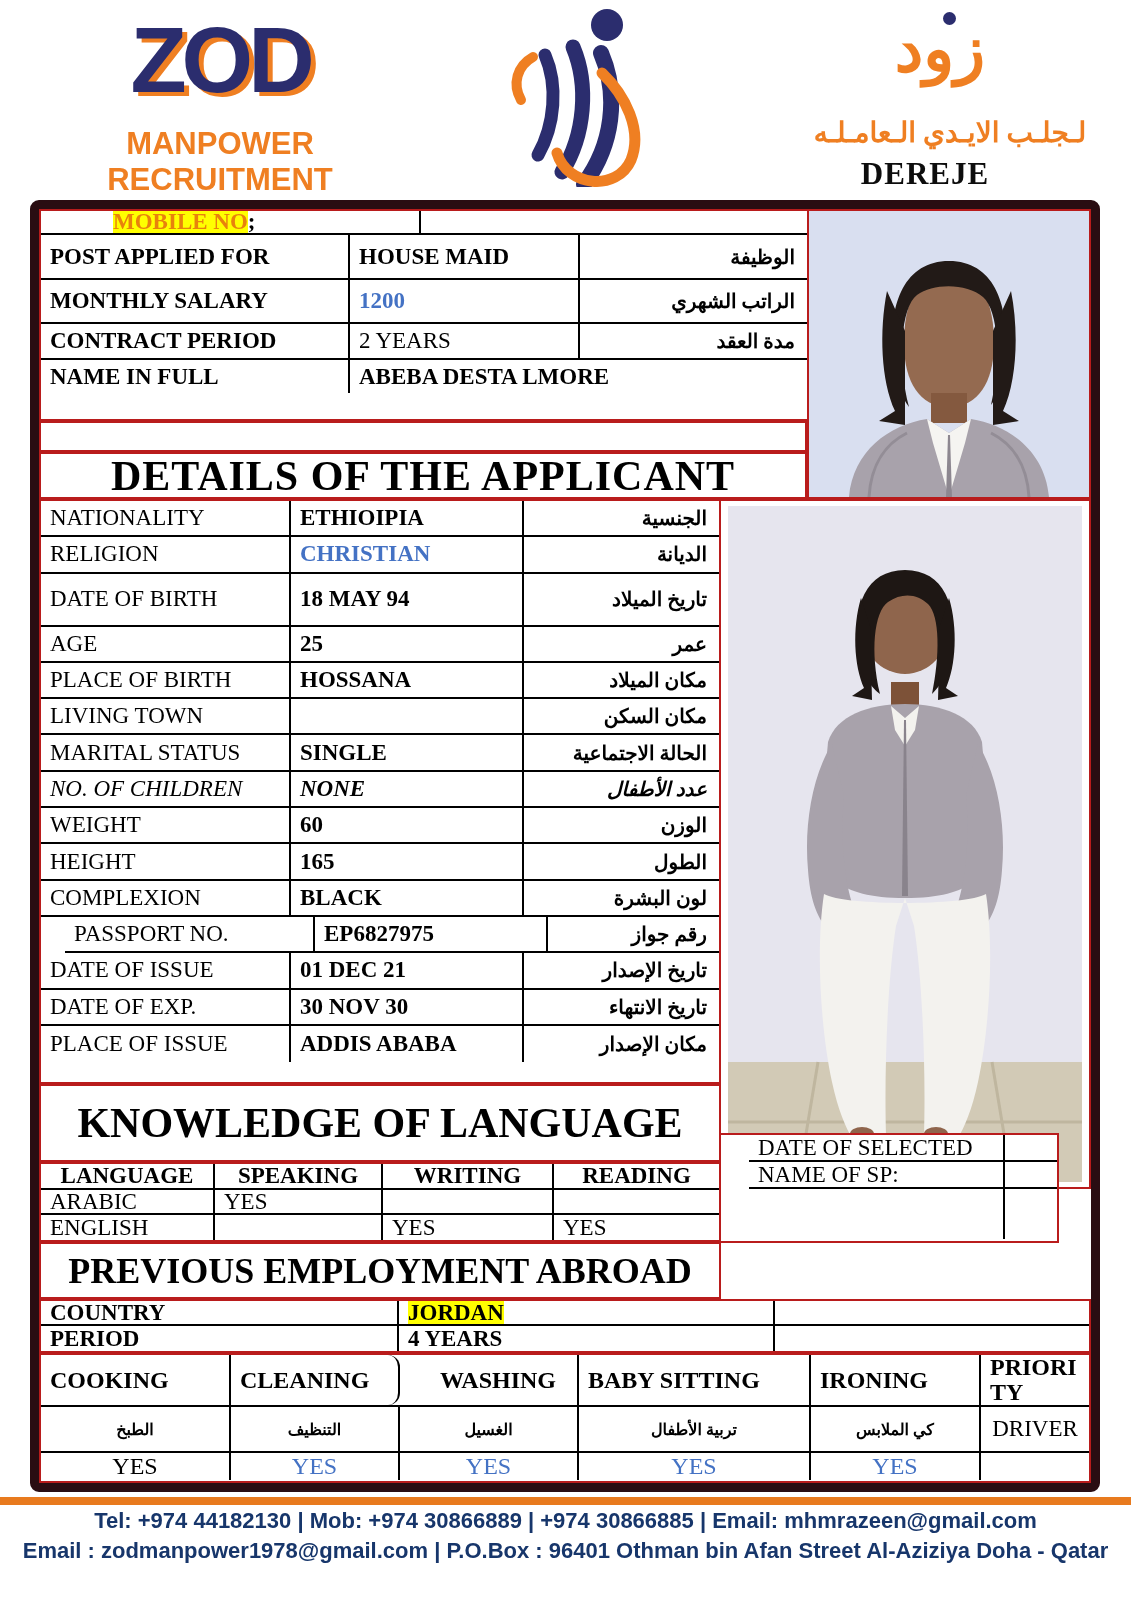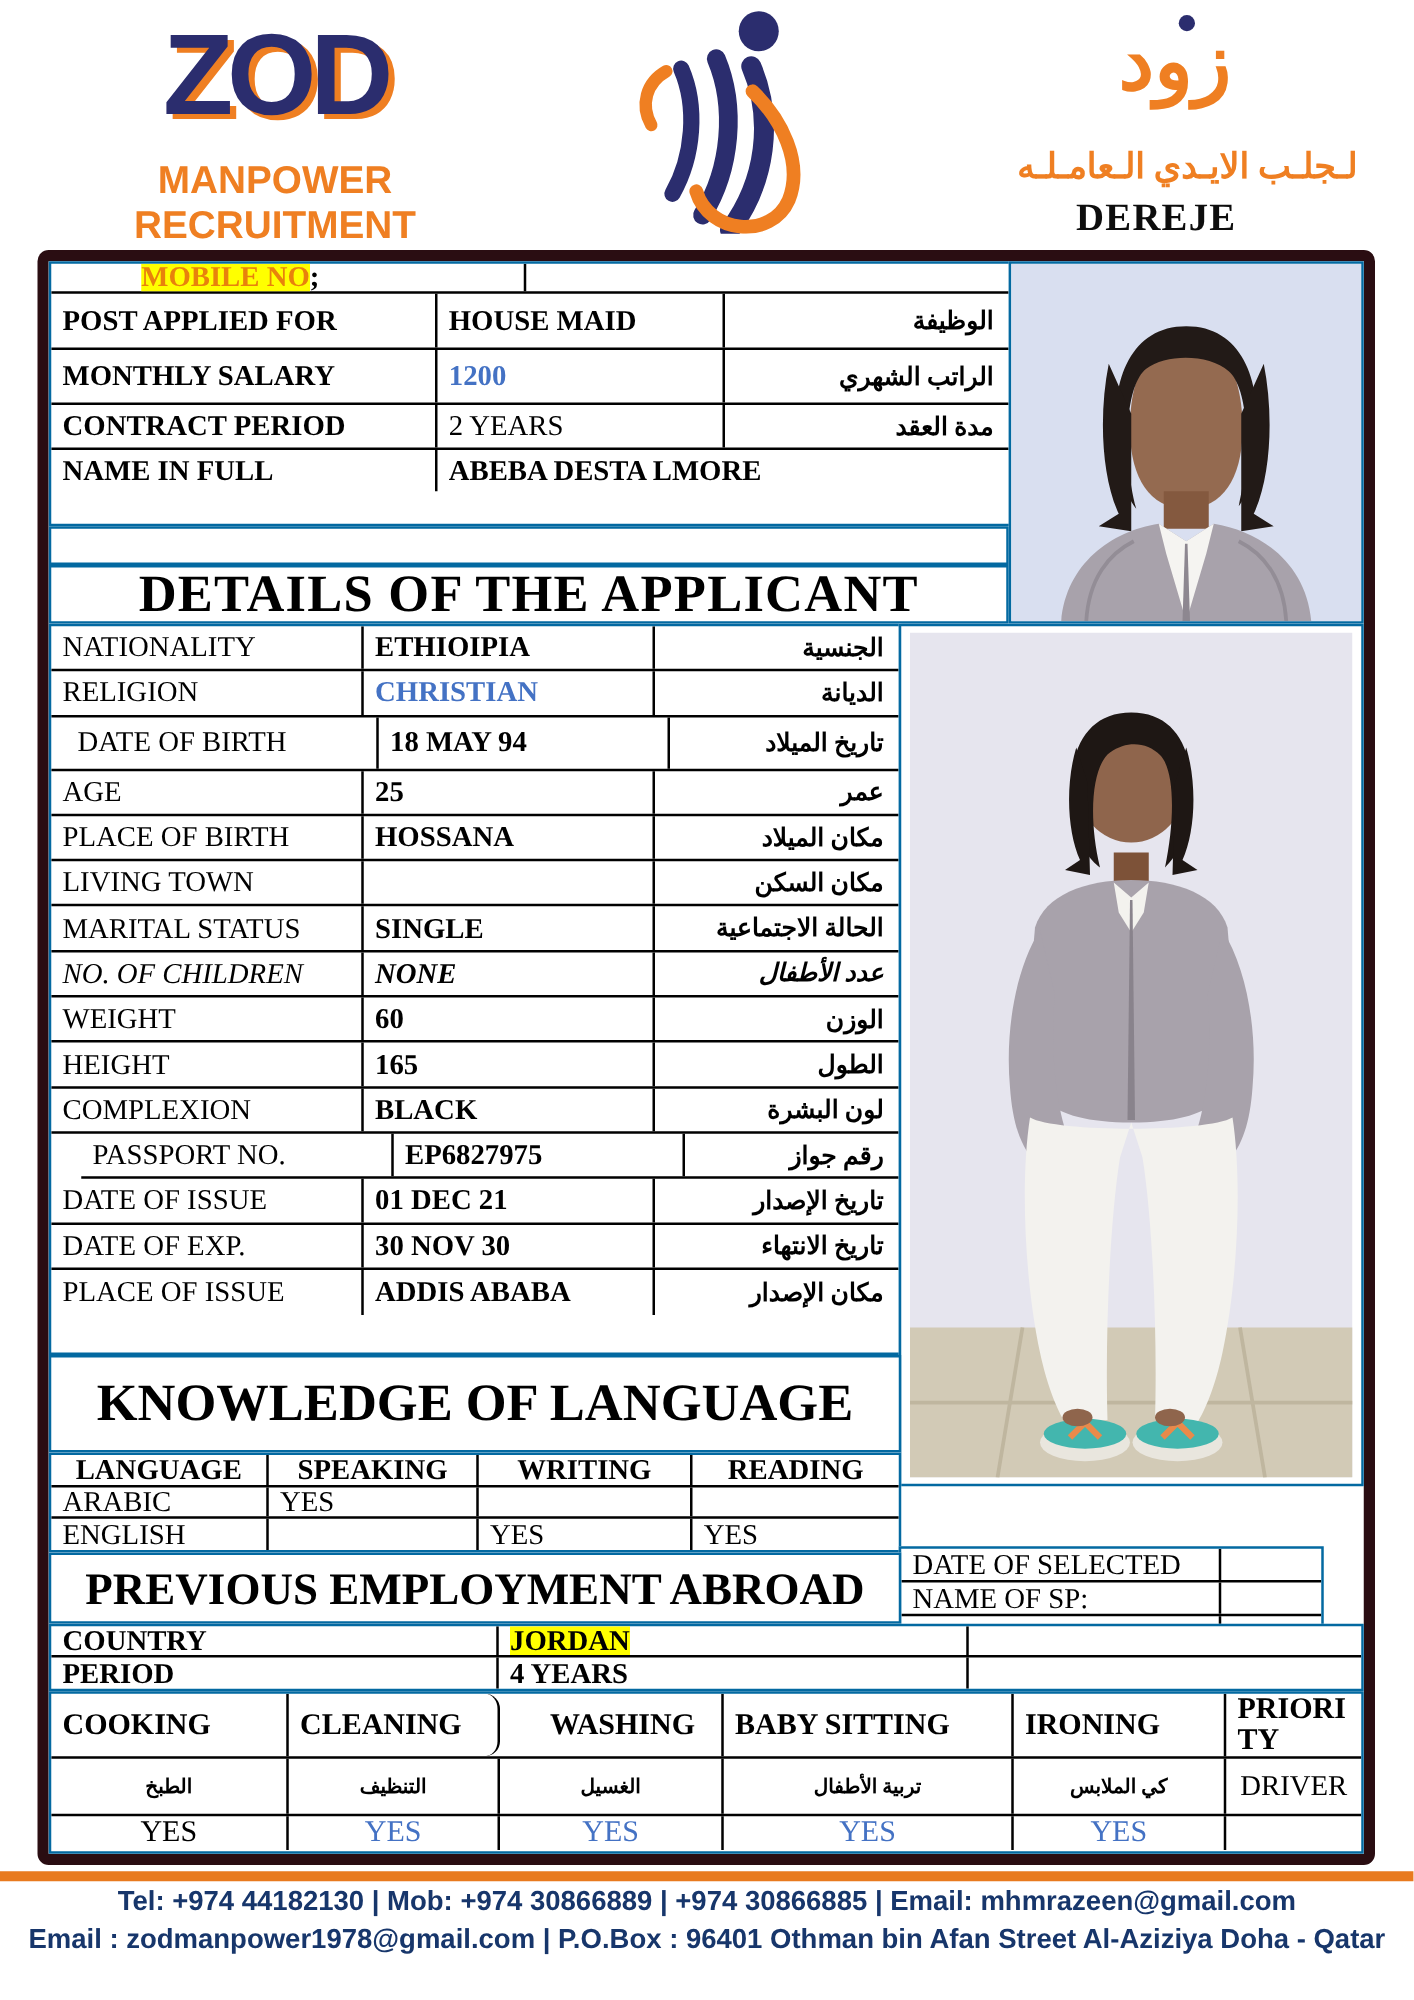--- a/index.html
+++ b/index.html
@@ -24,7 +24,7 @@
   .frame{position:absolute;left:30px;top:200px;width:1070px;height:1292px;
     border:9px solid #2a0d12;border-radius:9px;background:#fff;box-sizing:border-box;}
   .inner{position:relative;width:1052px;height:1274px;}
-  .box{position:absolute;border:2px solid #0369a1;box-sizing:border-box;background:#fff;overflow:hidden;}
+  .box{position:absolute;border:2px solid #b91c1c;box-sizing:border-box;background:#fff;overflow:hidden;}
   .r{display:grid;border-bottom:2px solid #000;box-sizing:border-box;align-items:stretch;}
   .r:last-child{border-bottom:none;}
   .c{display:flex;align-items:center;border-right:2px solid #000;box-sizing:border-box;

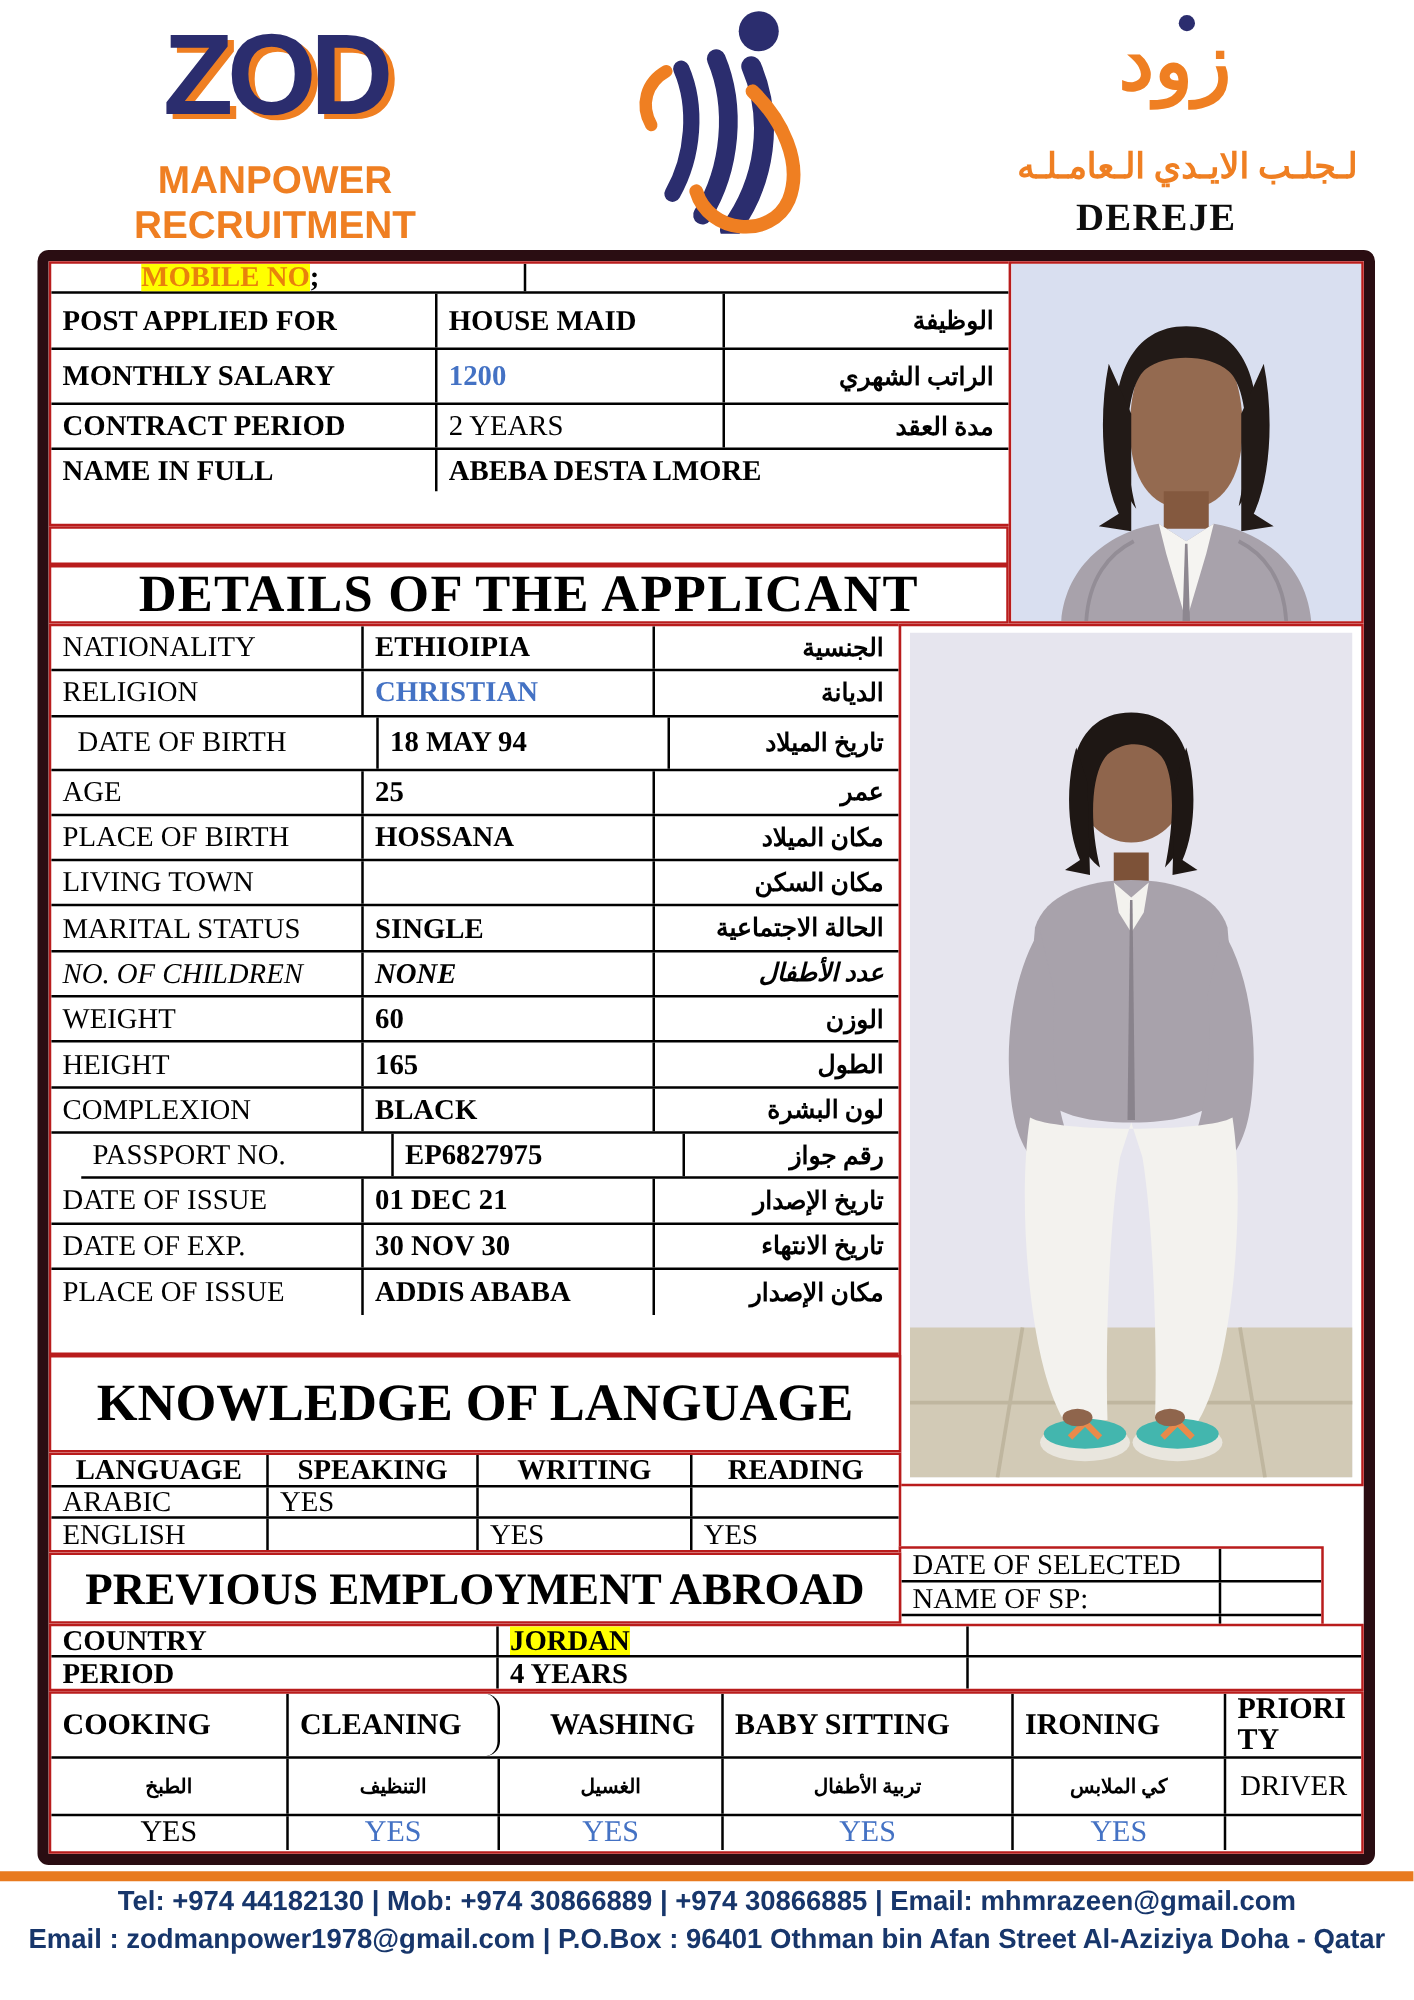--- a/index.html
+++ b/index.html
@@ -133,7 +133,7 @@
             <div class="c b blue">CHRISTIAN</div>
             <div class="c ar">الديانة</div>
           </div>
-          <div class="r" style="grid-template-columns: 250px 233px auto; height: 43px; padding-left: 12px;">
+          <div class="r" style="grid-template-columns: 250px 233px auto; height: 53px;">
             <div class="c">DATE OF BIRTH</div>
             <div class="c b">18 MAY 94</div>
             <div class="c ar">تاريخ  الميلاد</div>

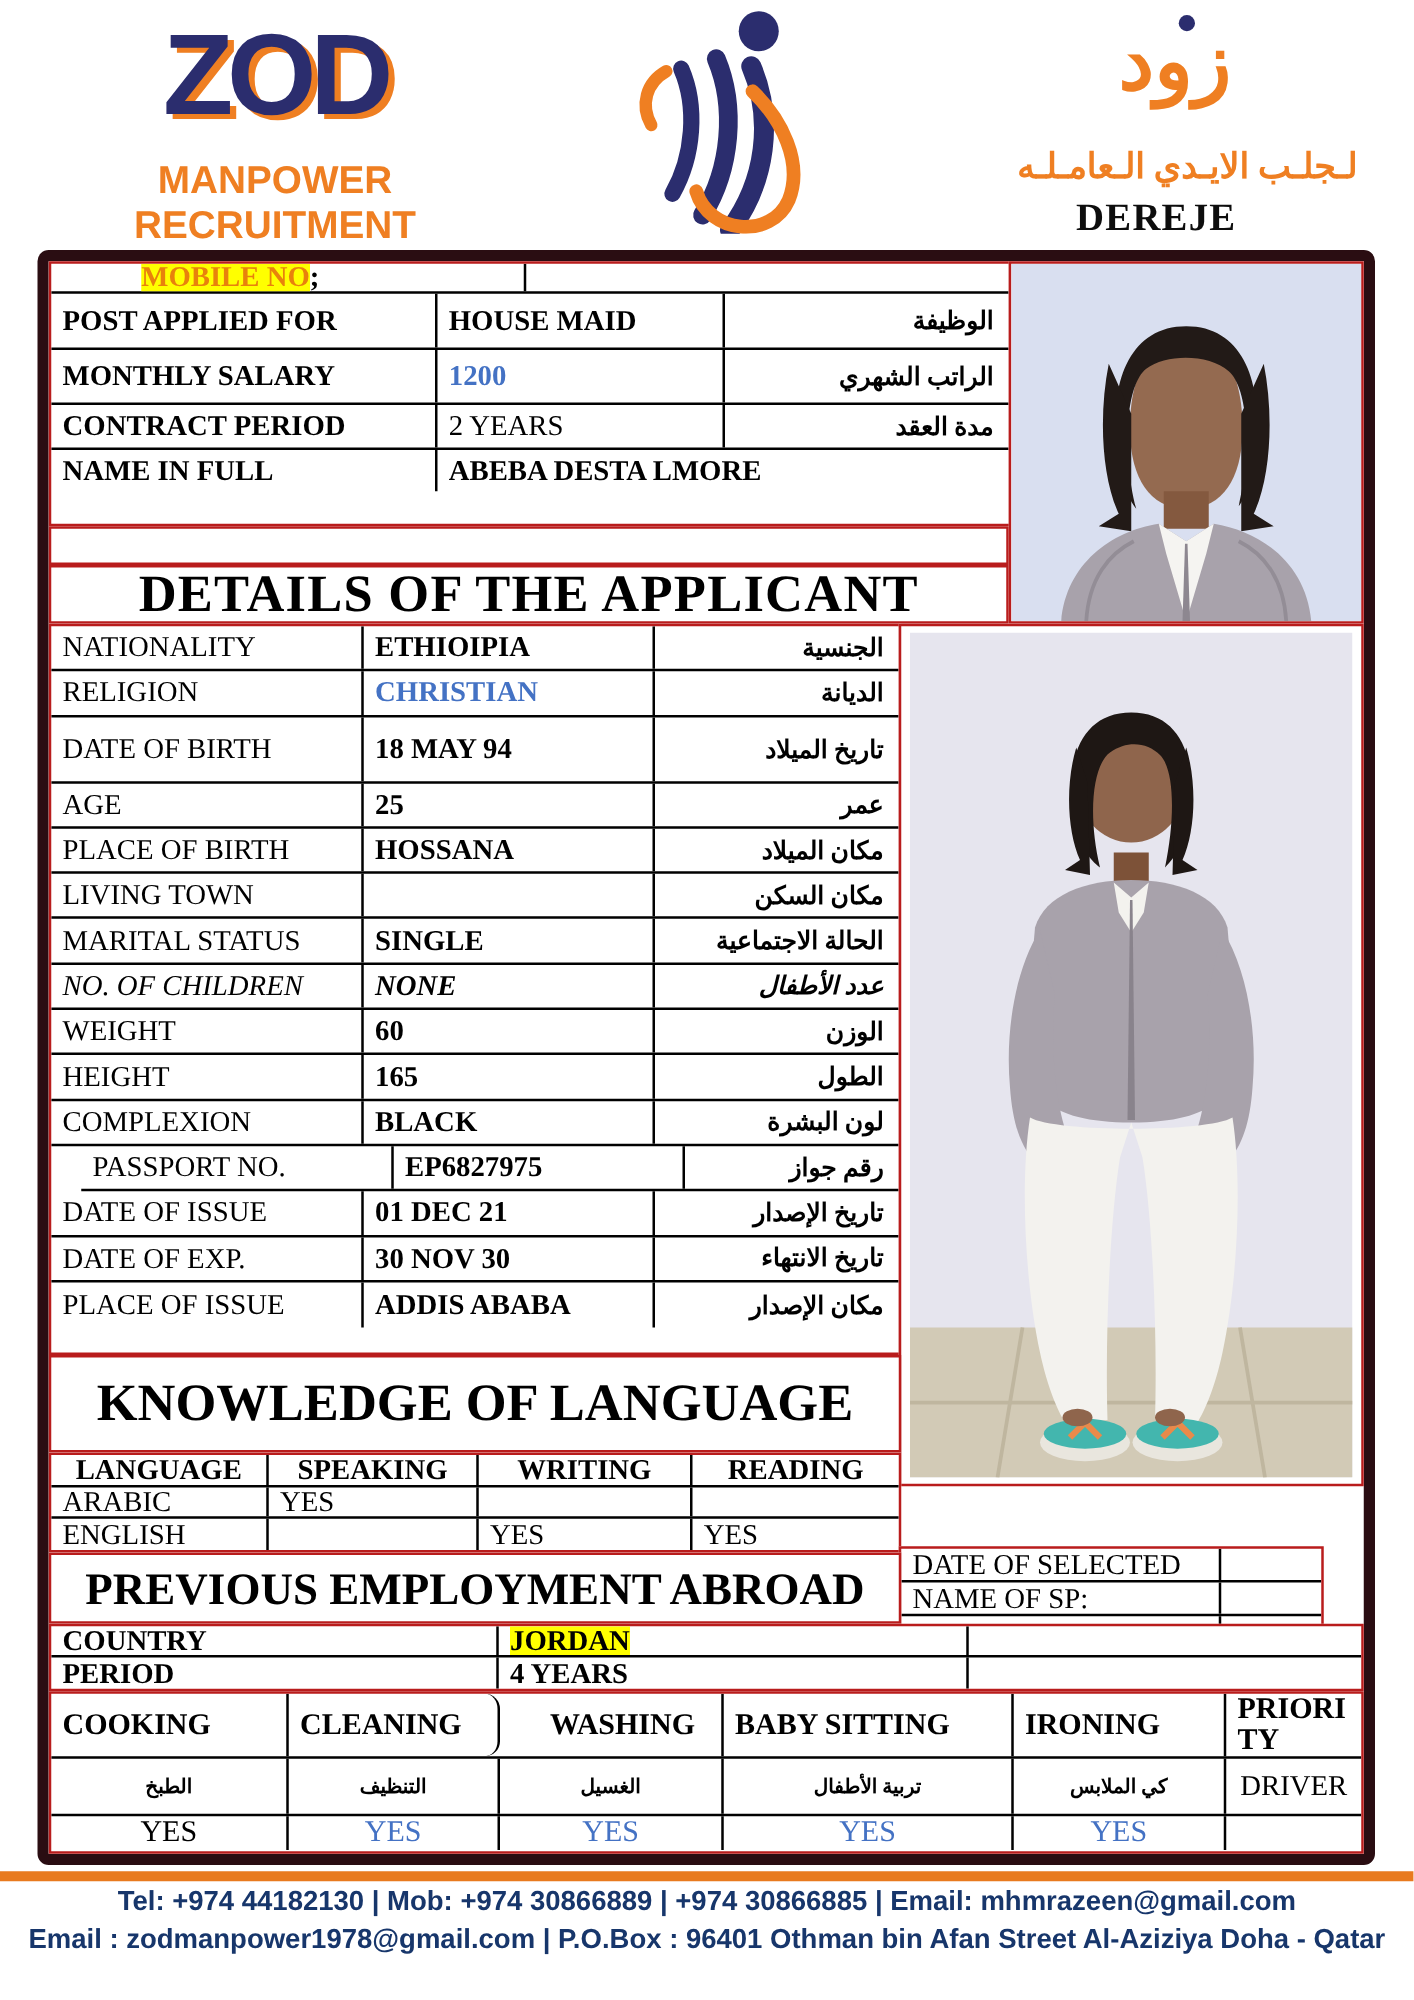--- a/index.html
+++ b/index.html
@@ -254,7 +254,7 @@
           </div>
         </div>
 
-      <div class="box" style="left:680px;top:1028px;width:340px;height:110px;">
+      <div class="box" style="left:680px;top:924px;width:340px;height:110px;padding-left:28px;">
         <div class="r" style="grid-template-columns:256px auto;height:27px;">
           <div class="c">DATE OF SELECTED</div>
           <div class="c"></div>

